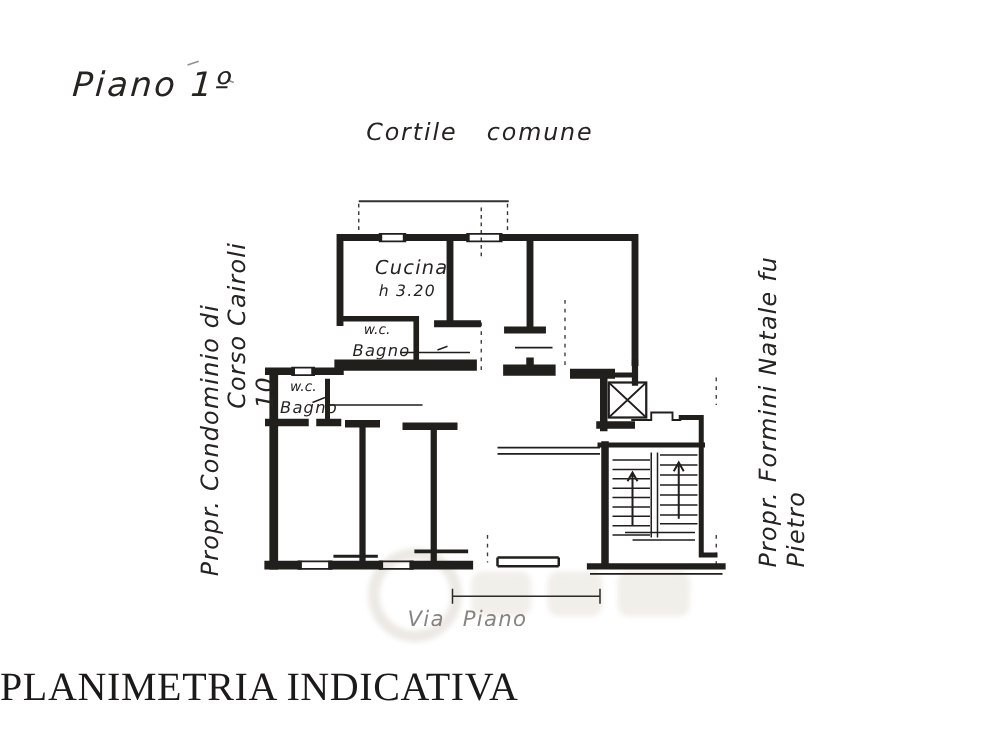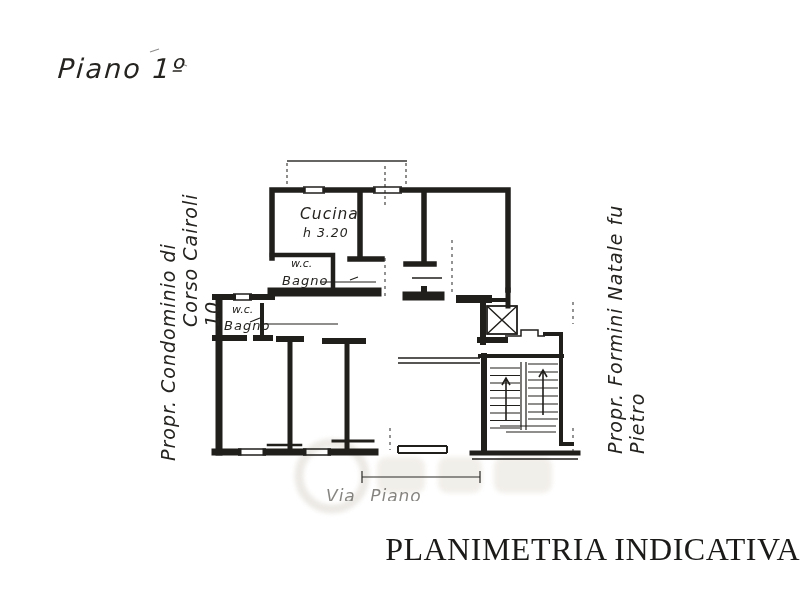--- a/index.html
+++ b/index.html
@@ -29,6 +29,7 @@
 <div class="page">
 
   <div class="lbl hand floor-label">Piano 1º</div>
+  <div class="lbl hand courtyard-label">Cortile comune</div>
 
   <div class="vlabel vleft hand">
     <div class="l1">Propr. Condominio di</div>

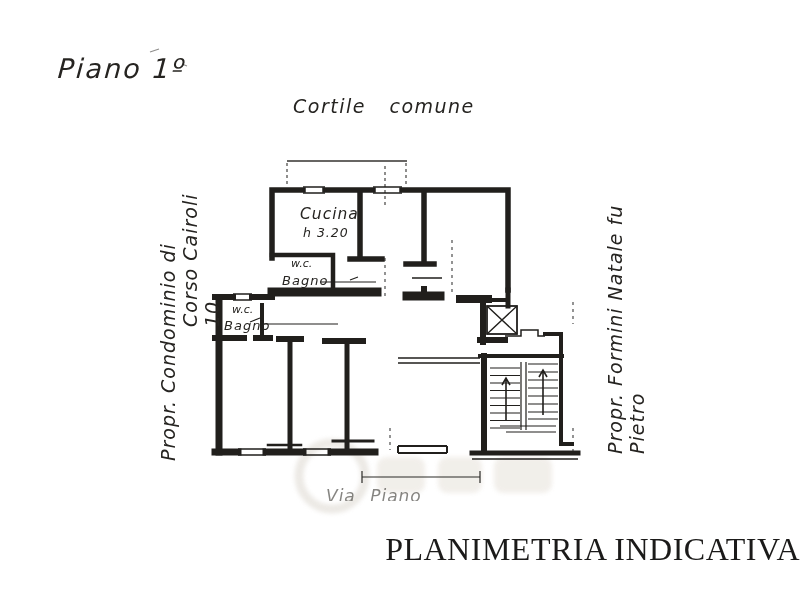--- a/index.html
+++ b/index.html
@@ -17,7 +17,7 @@
   .vleft .l1{margin-left:4px;}
   .vleft .l2{margin-left:138px;}
   .vright{width:300px;height:28px;left:468px;top:290px;}
-  .caption{position:absolute;left:0;top:531px;width:800px;text-align:right;
+  .caption{position:absolute;left:0;top:531px;width:800px;text-align:left;
            font-family:"Liberation Serif","DejaVu Serif",serif;font-size:32px;
            letter-spacing:.5px;color:#1b1a19;}
   svg text{font-family:"DejaVu Sans",sans-serif;font-style:italic;fill:#262421;}

